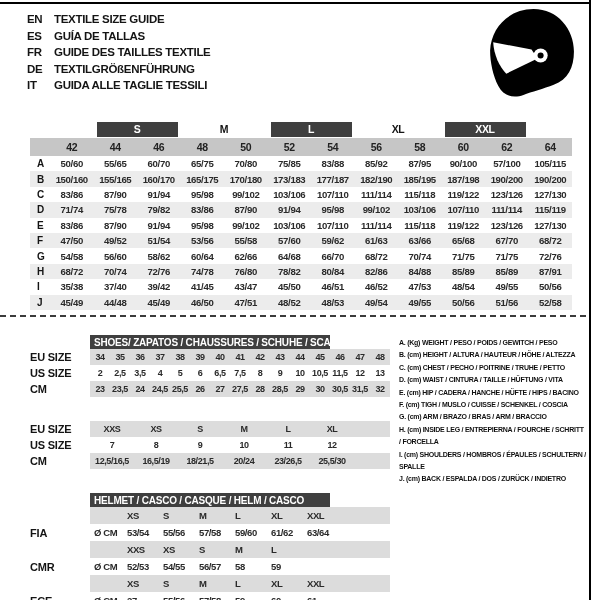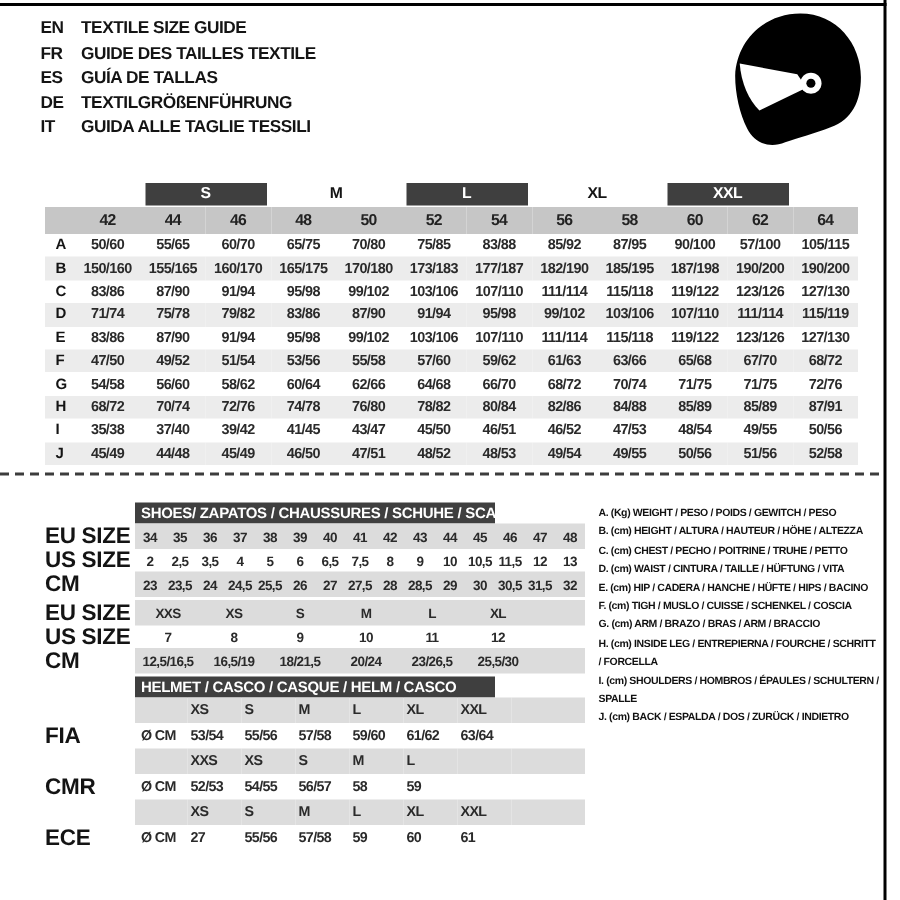--- a/index.html
+++ b/index.html
@@ -72,12 +72,12 @@
         <span class="lang-text">TEXTILE SIZE GUIDE</span>
       </div>
       <div class="lang-row">
+        <span class="lang-code">ES</span>
+        <span class="lang-text">GUÍA DE TALLAS</span>
+      </div>
+      <div class="lang-row">
         <span class="lang-code">FR</span>
         <span class="lang-text">GUIDE DES TAILLES TEXTILE</span>
-      </div>
-      <div class="lang-row">
-        <span class="lang-code">ES</span>
-        <span class="lang-text">GUÍA DE TALLAS</span>
       </div>
       <div class="lang-row">
         <span class="lang-code">DE</span>

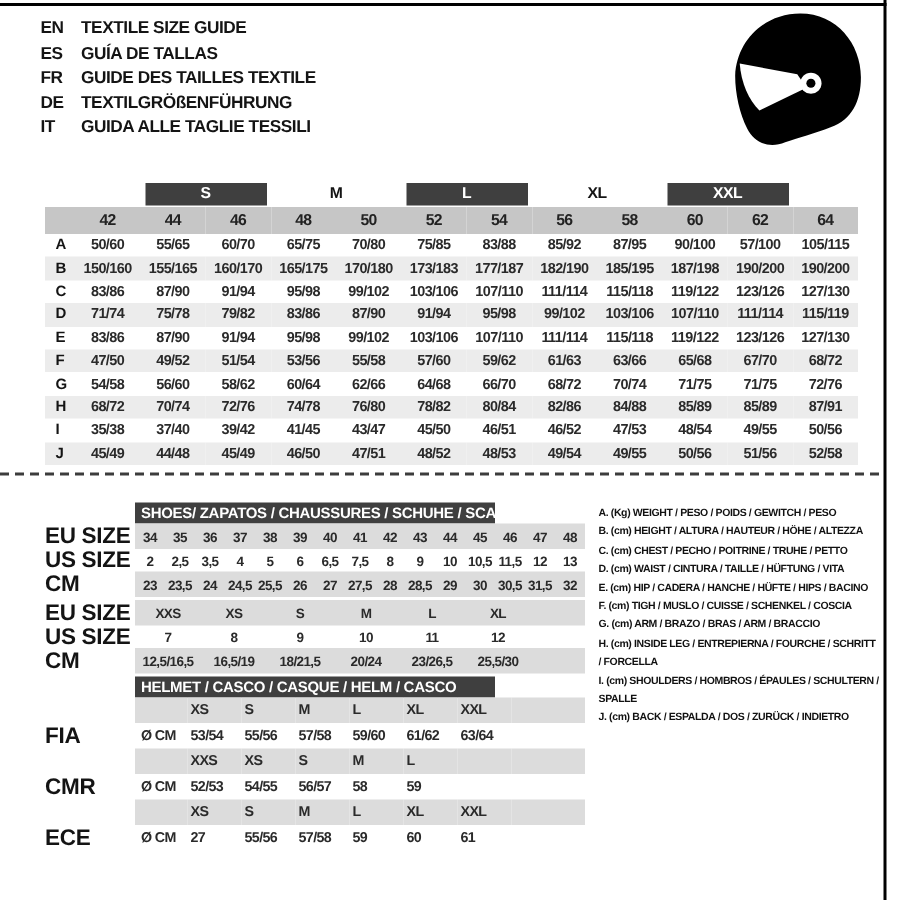--- a/index.html
+++ b/index.html
@@ -40,7 +40,7 @@
 
   
   .lower-left{position:absolute;left:30px;top:335px;width:360px}
-  .block{margin-bottom:3px}
+  .block{margin-bottom:24px}
   .subbar{width:240px;margin-left:60px;height:14px;background:var(--bar-dark);color:#fff;
     display:flex;align-items:center;padding-left:4px;font-size:10px;font-weight:bold;
     letter-spacing:-0.2px;white-space:nowrap}

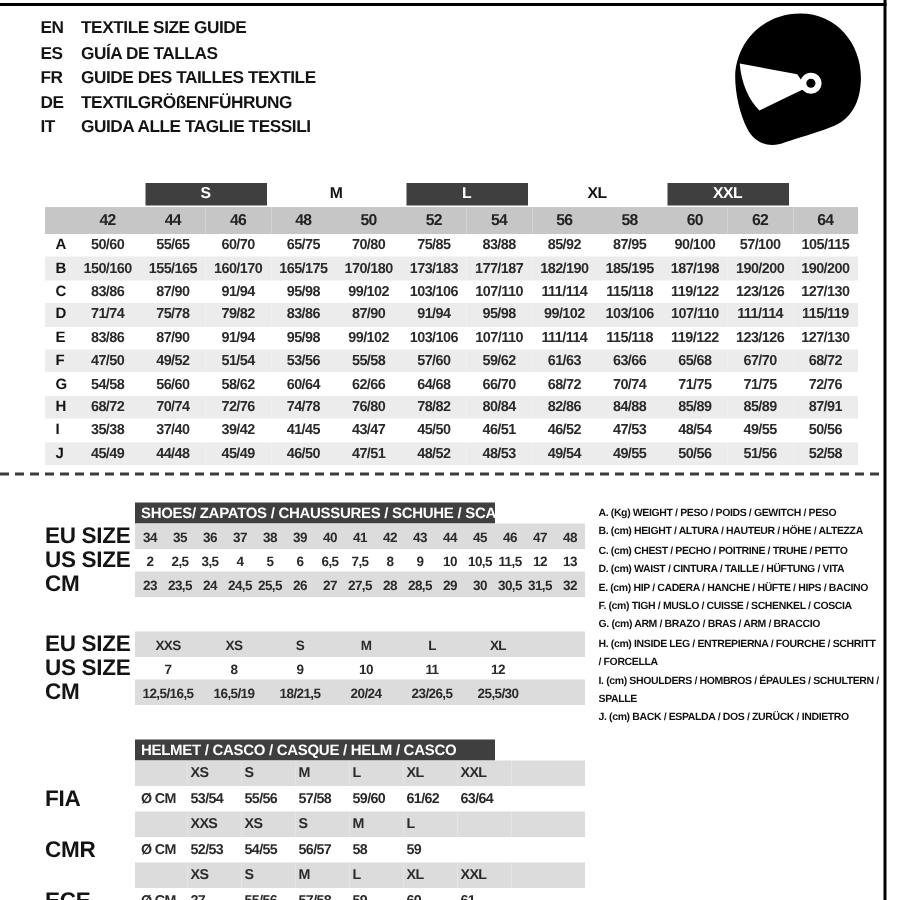--- a/index.html
+++ b/index.html
@@ -48,7 +48,7 @@
   .srow.shoes{grid-template-columns:60px repeat(15,20px)}
   .srow.gloves{grid-template-columns:60px repeat(6,44px) 36px}
   .srow.helmet{grid-template-columns:60px 35px repeat(6,36px) 49px;height:17px}
-  .slabel{font-size:15px;font-weight:bold;letter-spacing:-0.2px;white-space:nowrap}
+  .slabel{font-size:11px;font-weight:bold;letter-spacing:-0.2px;white-space:nowrap}
   .scell{height:100%;display:flex;align-items:center;justify-content:center;min-width:0;
     font-size:9px;font-weight:bold;letter-spacing:-0.4px;color:#2a2a2a;white-space:nowrap}
   .sgray .scell{background:var(--subrow-gray)}

